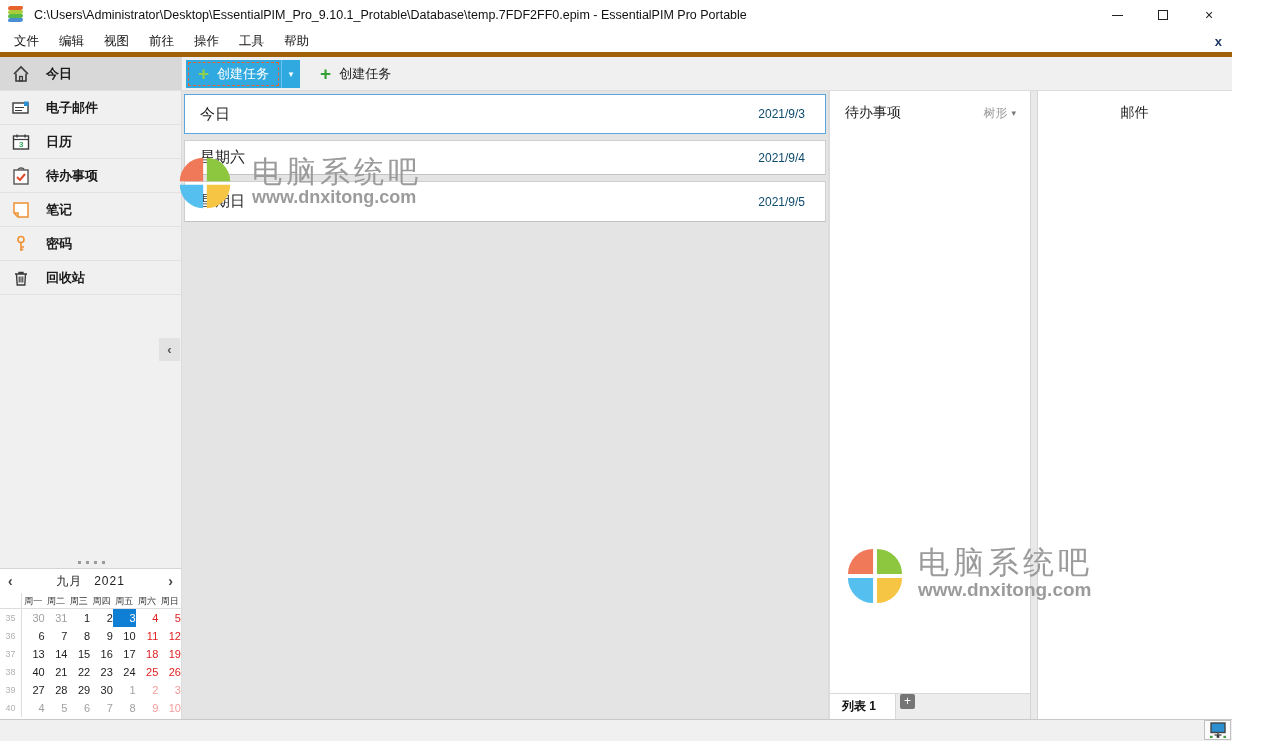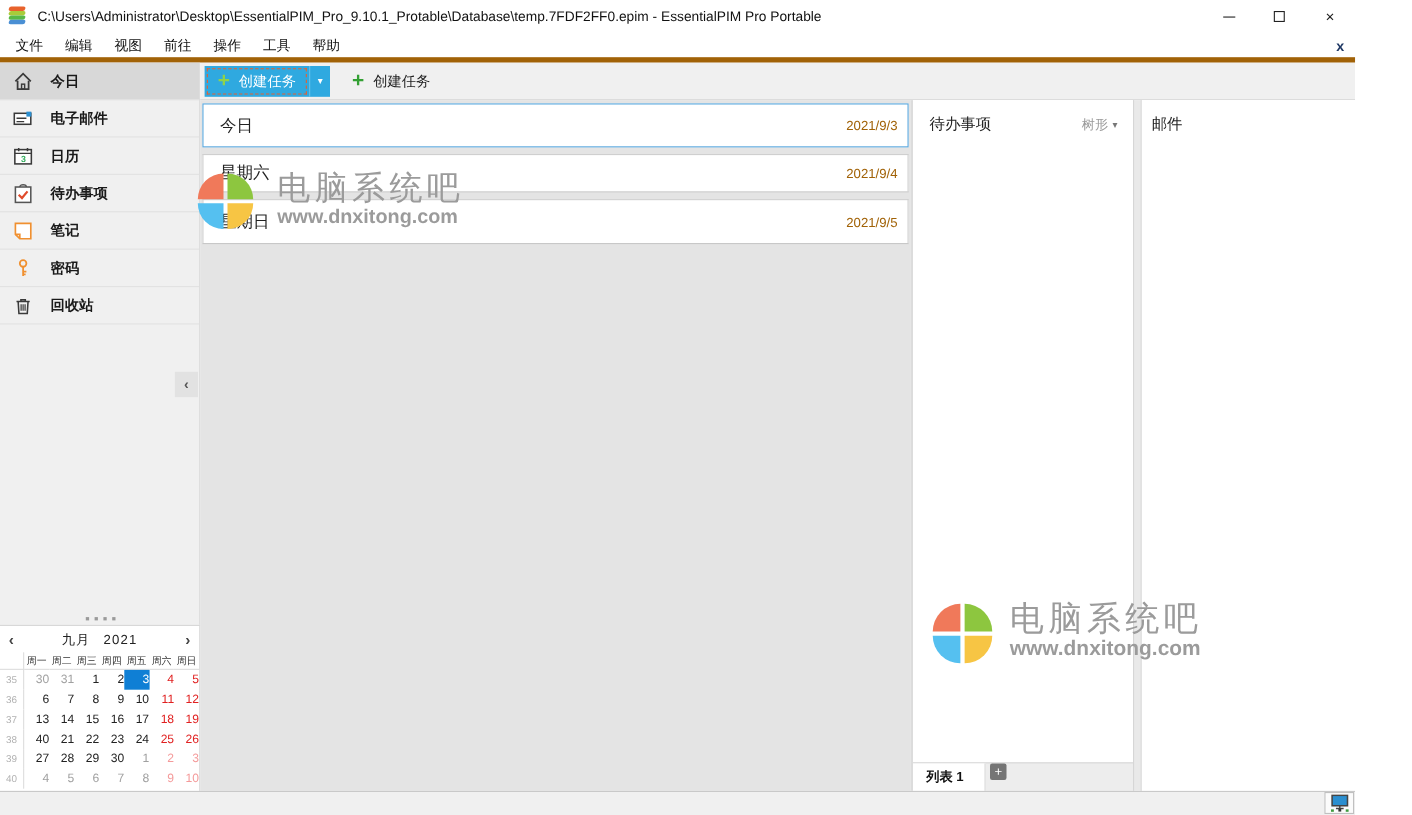--- a/index.html
+++ b/index.html
@@ -71,7 +71,7 @@
   .t-row { position:absolute; left:2px; right:2px; background:#fff; border:1px solid #cfcfcf; border-bottom-color:#c2c2c2; display:flex; align-items:center; }
   .t-row.selected { border:1px solid #59a7de; }
   .t-row-label { padding-left:15px; font-size:15px; color:#222; }
-  .t-row-date { margin-left:auto; padding-right:9px; font-size:12px; color:#a16207; }
+  .t-row-date { margin-left:auto; padding-right:20px; font-size:12px; color:#0c4a6e; }
   .vsplit1 { position:absolute; left:646px; top:0; width:2px; height:100%; background:#dcdcdc; }
   .todo-panel { position:absolute; left:648px; top:0; width:200px; height:100%; background:#fff; }
   .panel-head { display:flex; align-items:center; padding:13px 14px 0 15px; }

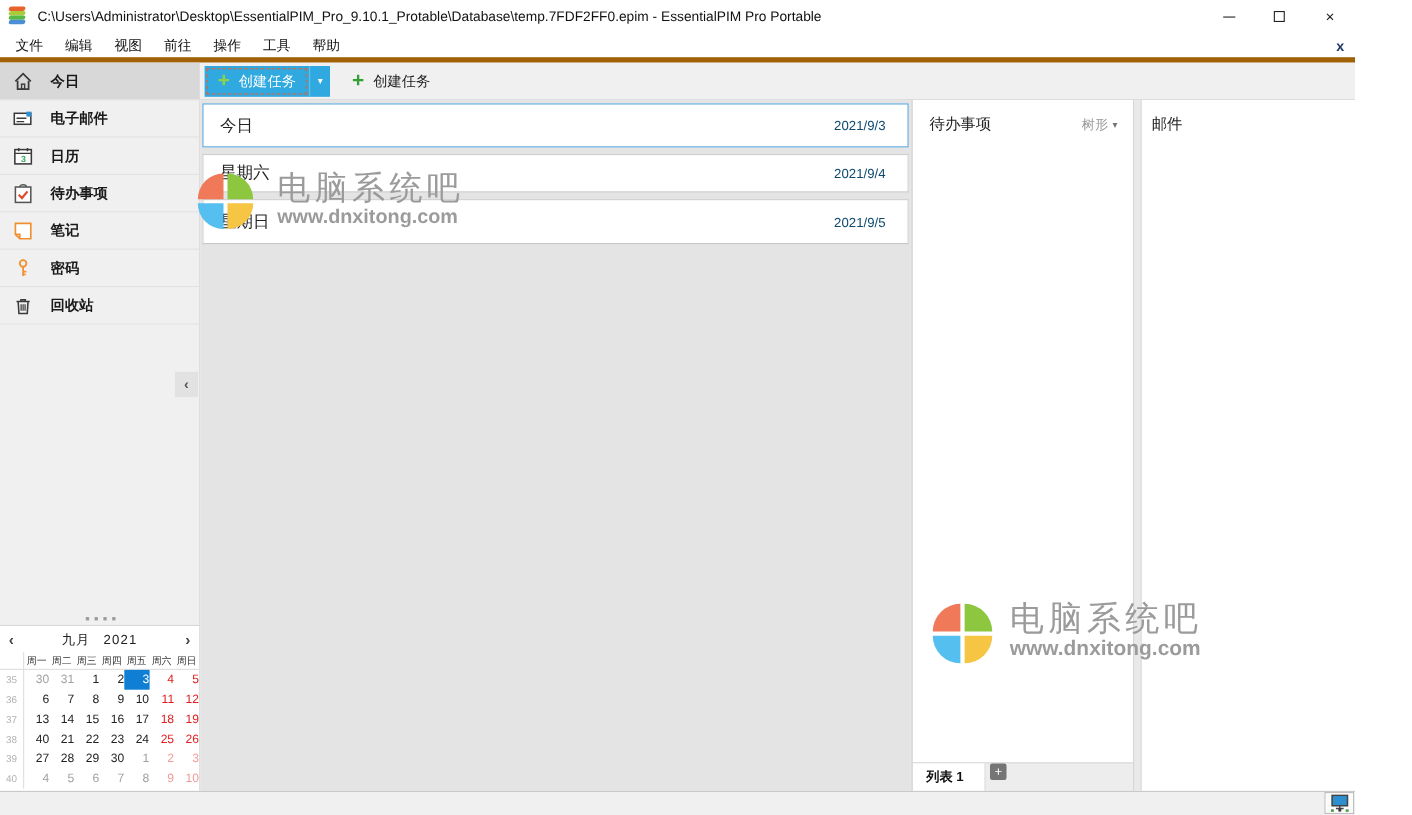--- a/index.html
+++ b/index.html
@@ -83,7 +83,7 @@
   .add-tab { margin-left:4px; width:15px; height:15px; background:#757575; color:#fff; font-size:12px; line-height:14px; text-align:center; border-radius:2px; }
   .vsplit2 { position:absolute; left:848px; top:0; width:8px; height:100%; background:#e9e9e9; border-left:1px solid #d6d6d6; border-right:1px solid #d6d6d6; }
   .mail-panel { position:absolute; left:856px; top:0; right:0; height:100%; background:#fff; }
-  .mail-panel .panel-head { padding:13px 10px 0 9px; }
+  .mail-panel .panel-head { padding:13px 10px 0 9px;justify-content:center; }
 
   
   .watermark { position:absolute; display:flex; align-items:flex-start; pointer-events:none; z-index:10; }

